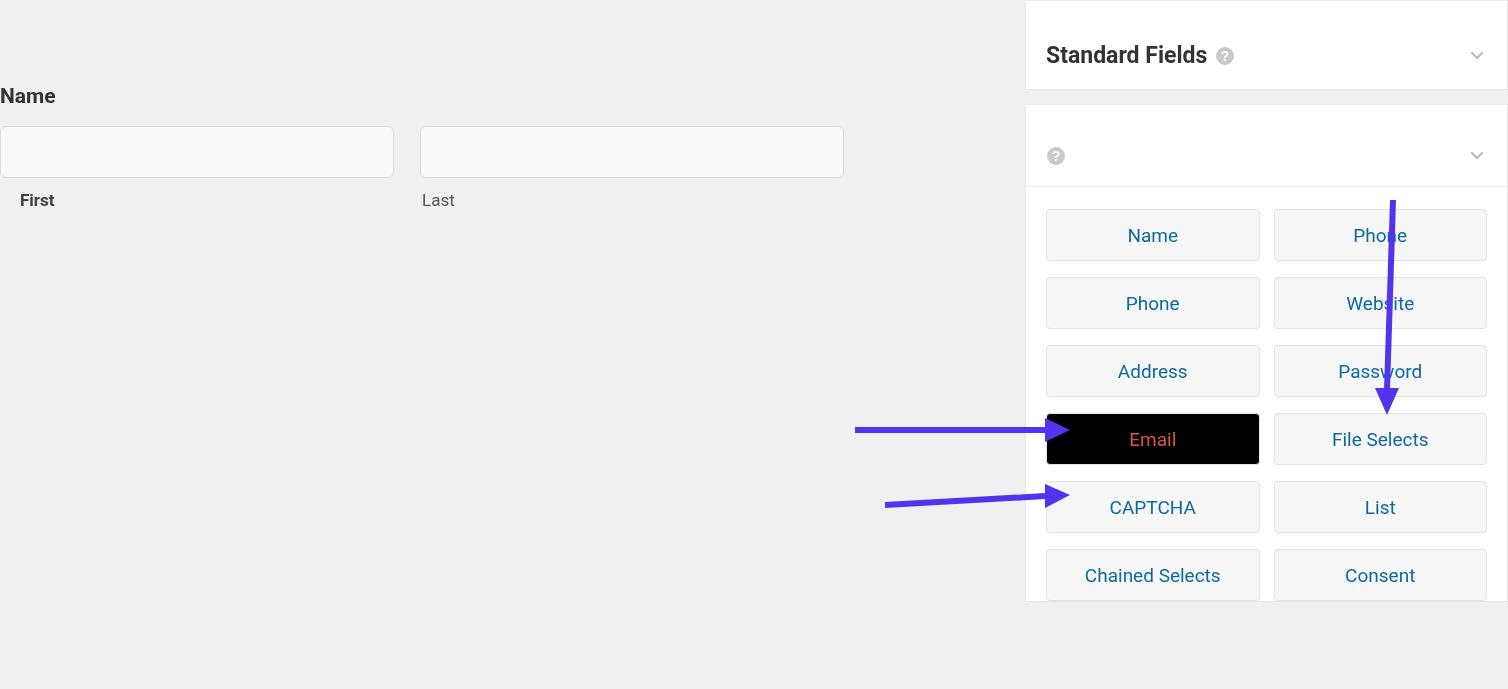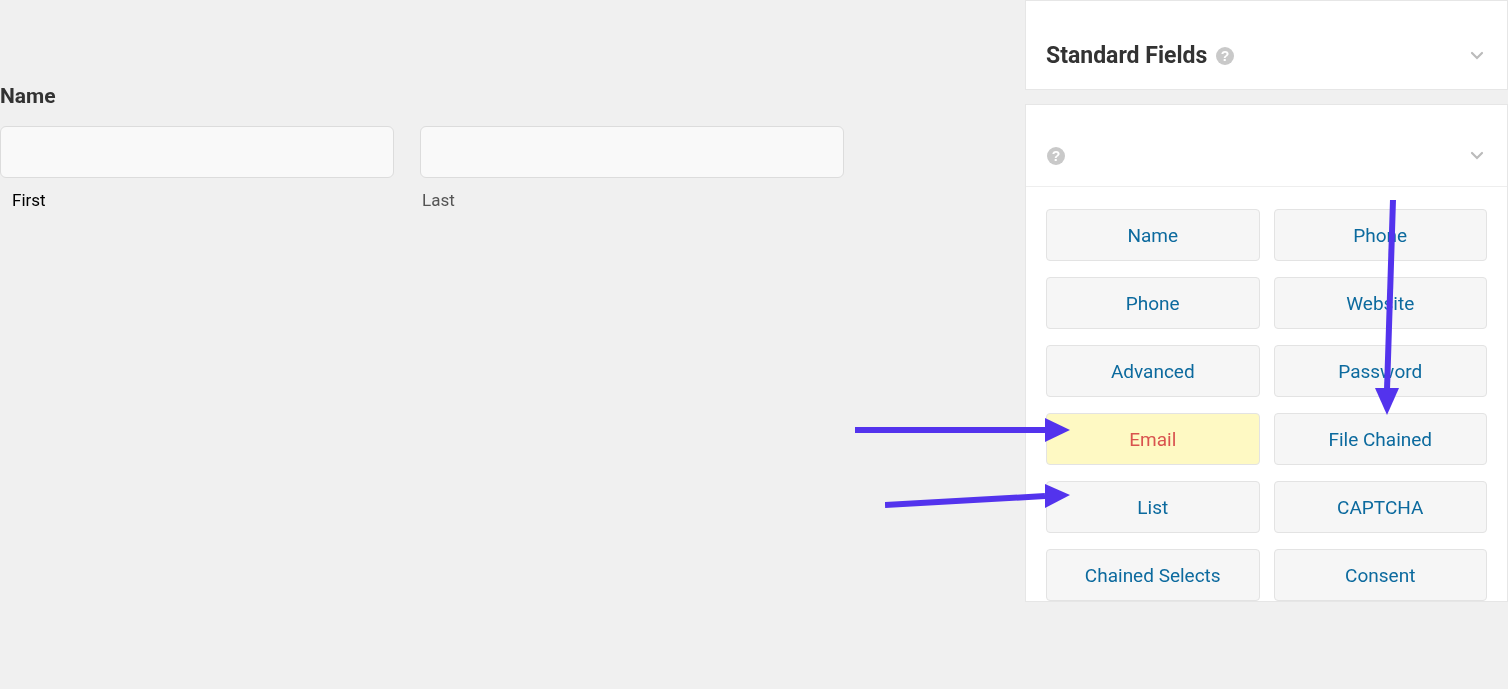--- a/index.html
+++ b/index.html
@@ -53,10 +53,11 @@
     }
     .sub-label-first {
       position: absolute;
-      left: 12px;
+      left: 20px;
       top: 190px;
       font-size: 17px;
-      color: #000000;
+      color: #404040;
+      font-weight: bold;
     }
     .sub-label-last {
       position: absolute;

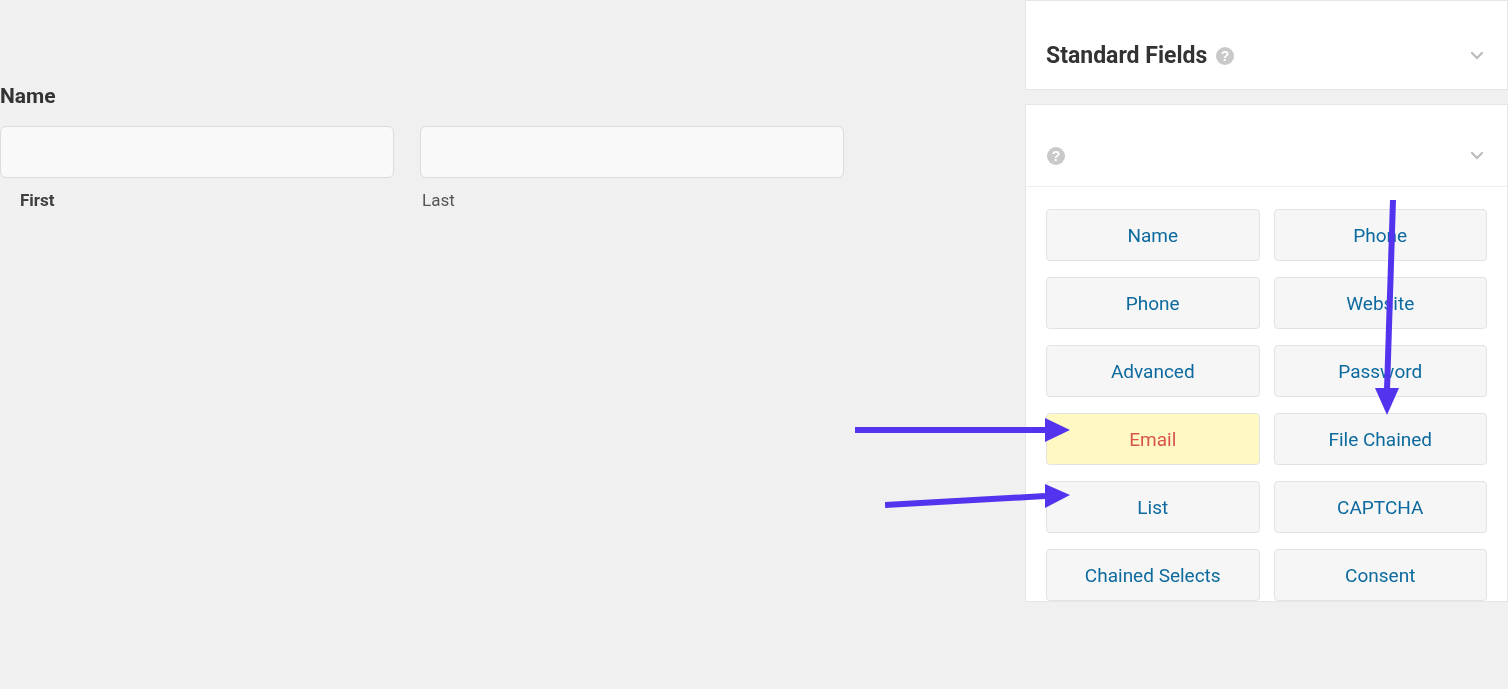--- a/index.html
+++ b/index.html
@@ -204,7 +204,7 @@
           <span>Website</span>
         </div>
       <div class="field-btn">
-          <span>Advanced</span>
+          <span>Address</span>
         </div>
       <div class="field-btn">
           <span>Password</span>

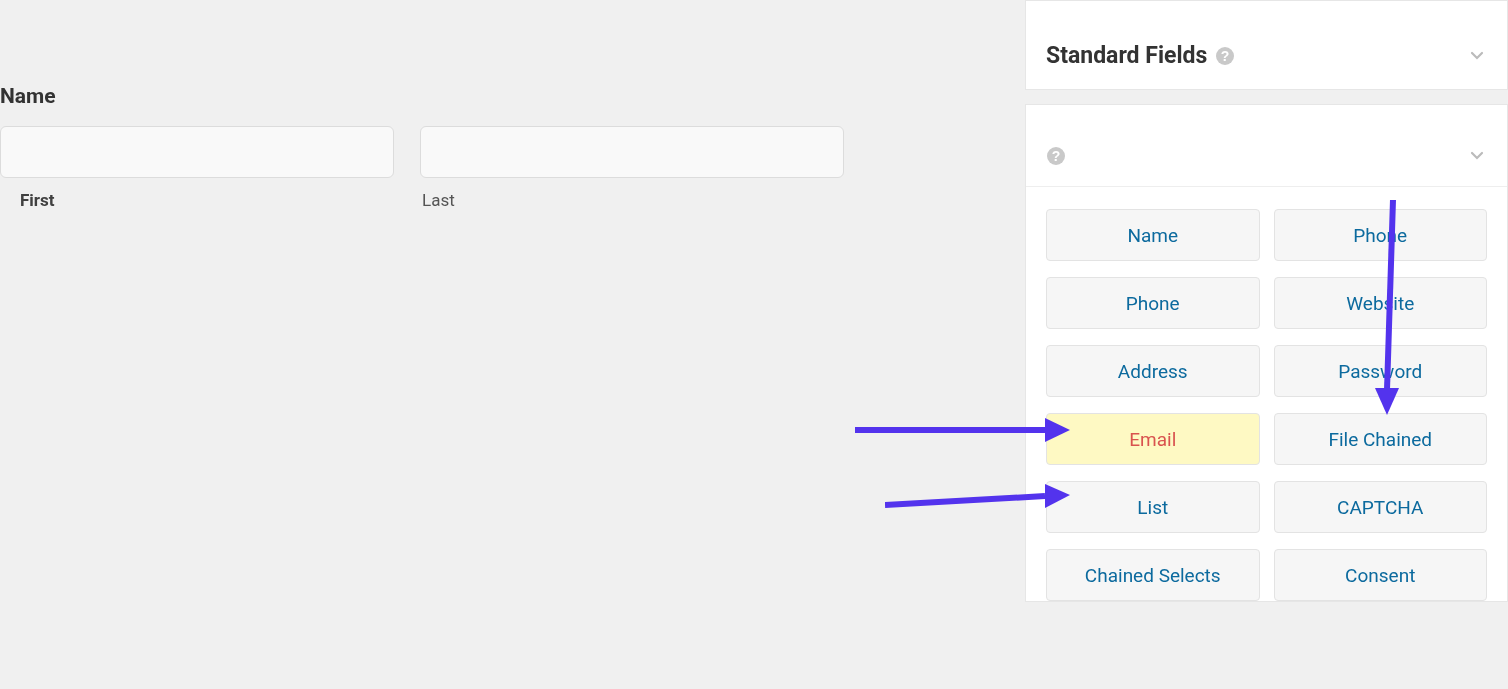--- a/index.html
+++ b/index.html
@@ -134,7 +134,7 @@
     }
     .field-btn.highlight {
       color: #d9534f;
-      background: #fef9c3;
+      background: #000000;
     }
     
     .arrow {

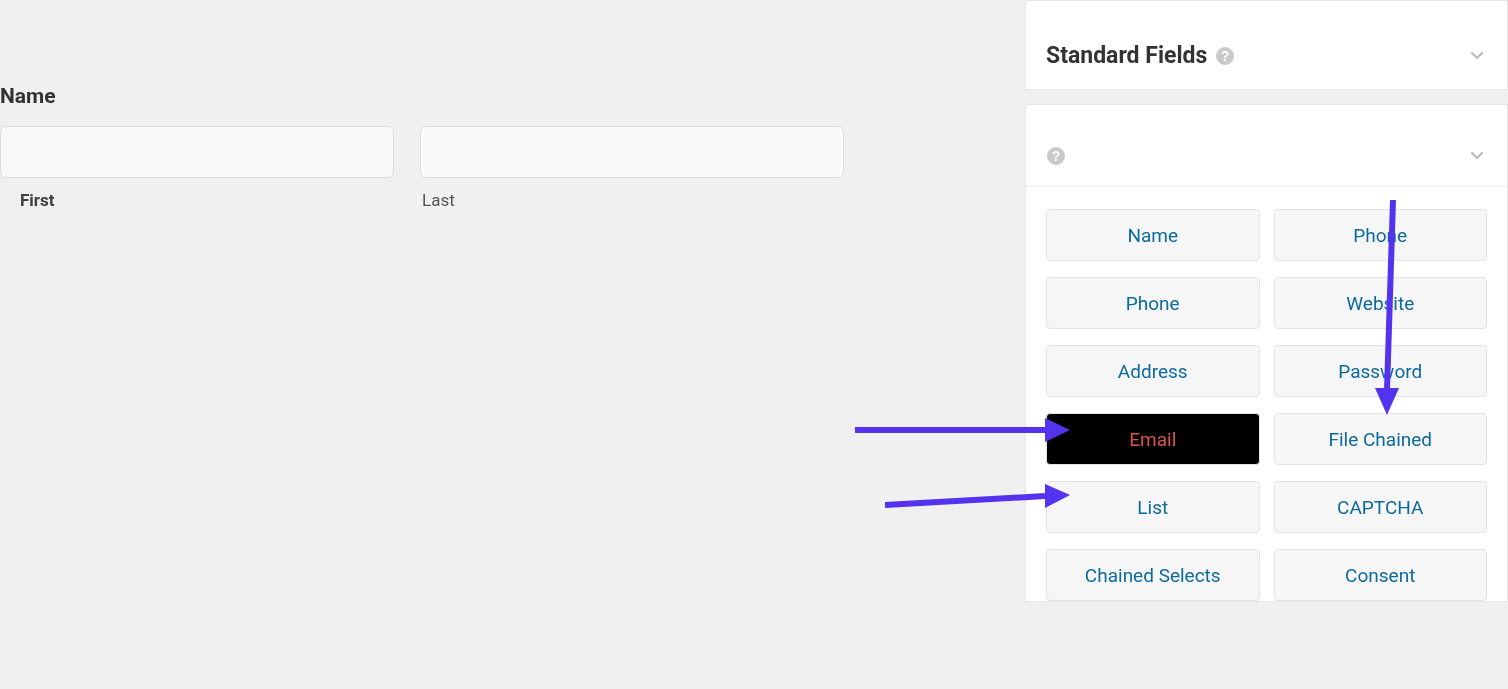--- a/index.html
+++ b/index.html
@@ -213,7 +213,7 @@
           <span>Email</span>
         </div>
       <div class="field-btn">
-          <span>File Chained</span>
+          <span>File Selects</span>
         </div>
       <div class="field-btn">
           <span>List</span>

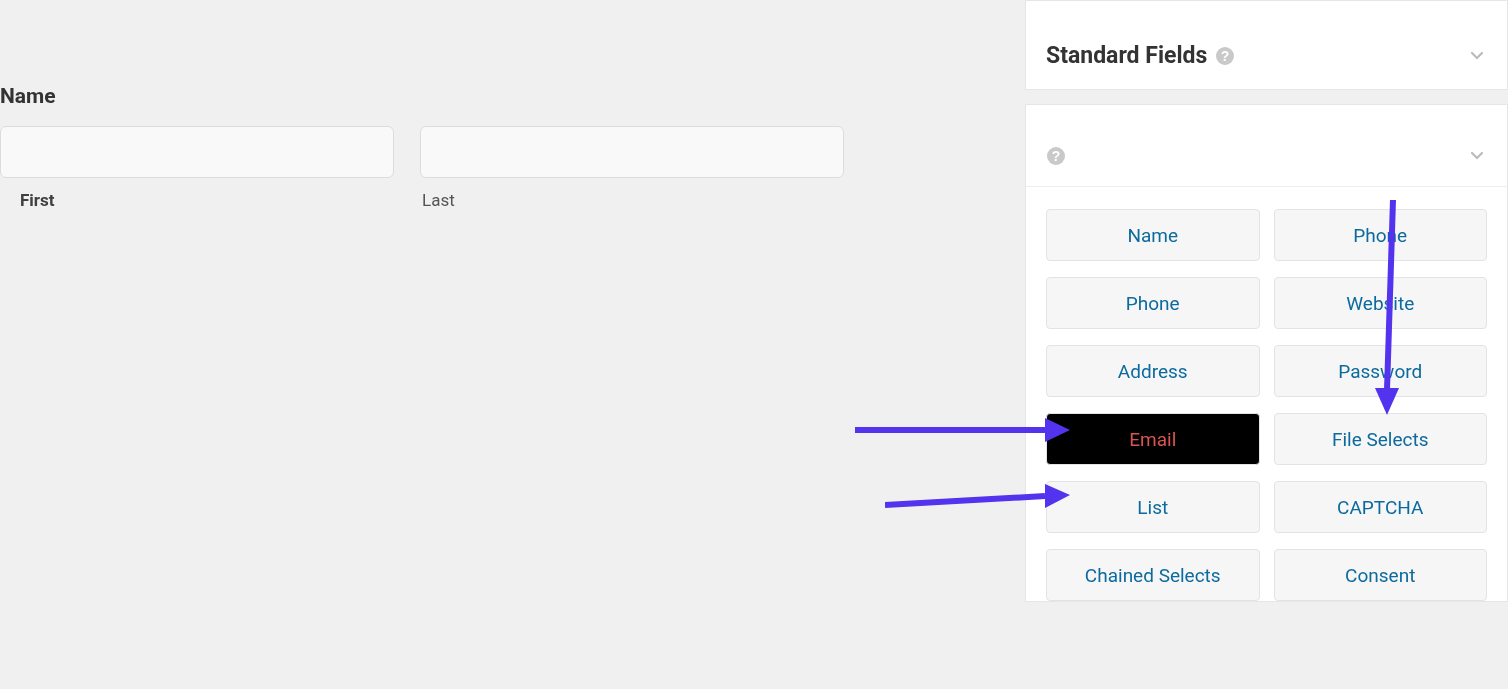--- a/index.html
+++ b/index.html
@@ -216,10 +216,10 @@
           <span>File Selects</span>
         </div>
       <div class="field-btn">
+          <span>CAPTCHA</span>
+        </div>
+      <div class="field-btn">
           <span>List</span>
-        </div>
-      <div class="field-btn">
-          <span>CAPTCHA</span>
         </div>
       <div class="field-btn">
           <span>Chained Selects</span>

